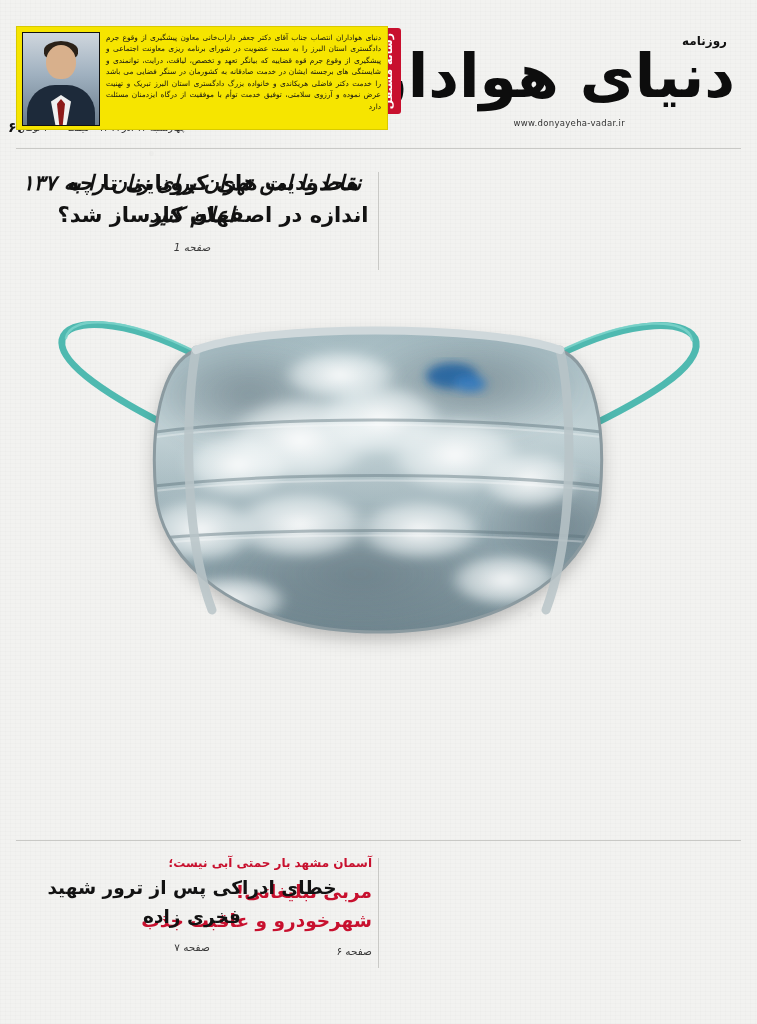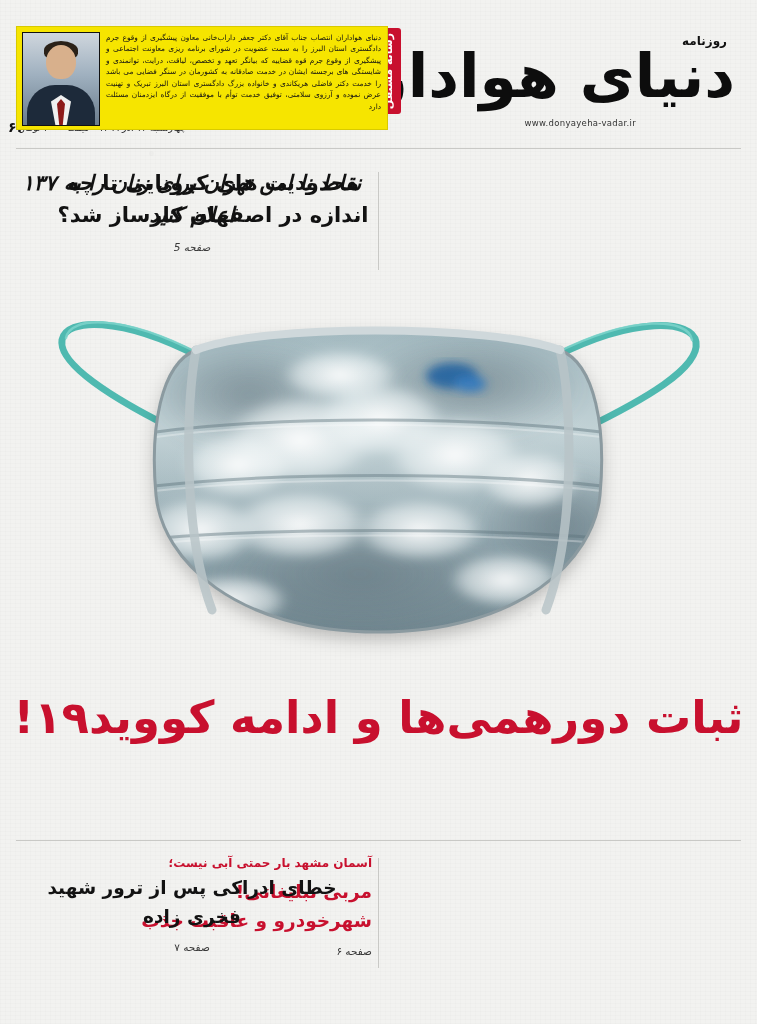--- a/index.html
+++ b/index.html
@@ -68,7 +68,7 @@
   .logo-url {
     position: absolute;
     top: 100px;
-    right: 105px;
+    right: 116px;
     font-size: 8.5px;
     color: #333;
     direction: ltr;

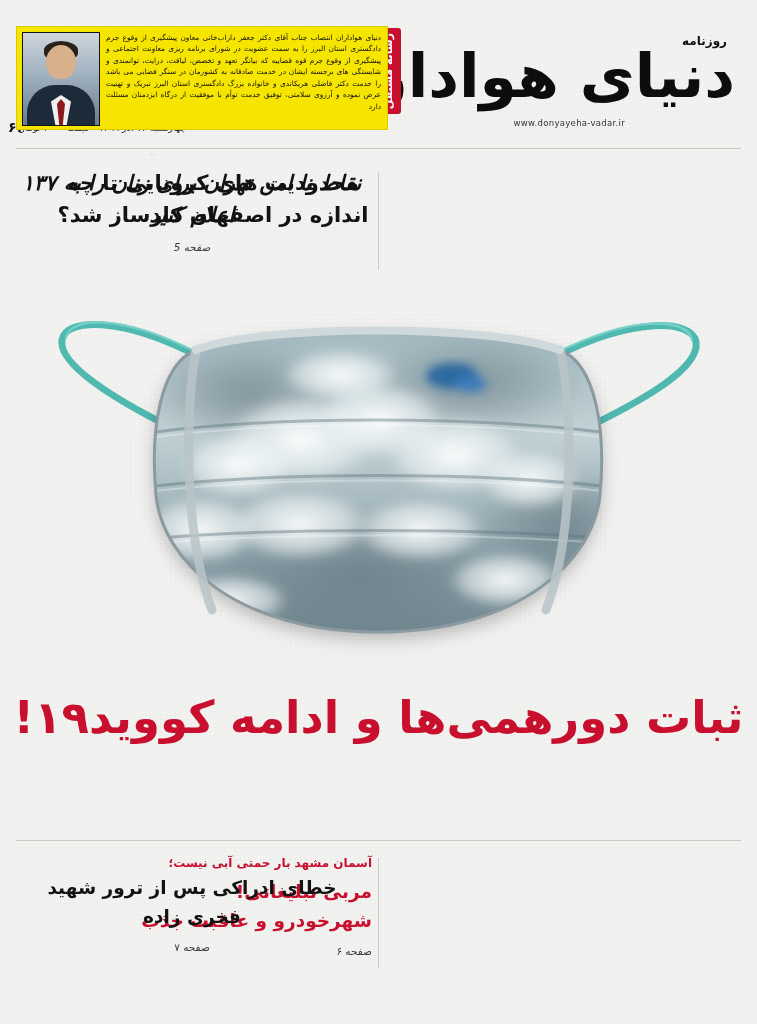--- a/index.html
+++ b/index.html
@@ -314,7 +314,7 @@
 
   <div class="teaser" style="top:168px; left:22px; width:340px;font-style:italic;">
     <div class="headline">نقاط نا امن تهران برای زنان را به ۱۳۷ اعلام کنید</div>
-    <div class="pagenum">صفحه 5</div>
+    <div class="pagenum">صفحه 1</div>
   </div>
 
   <div class="mask-wrap">

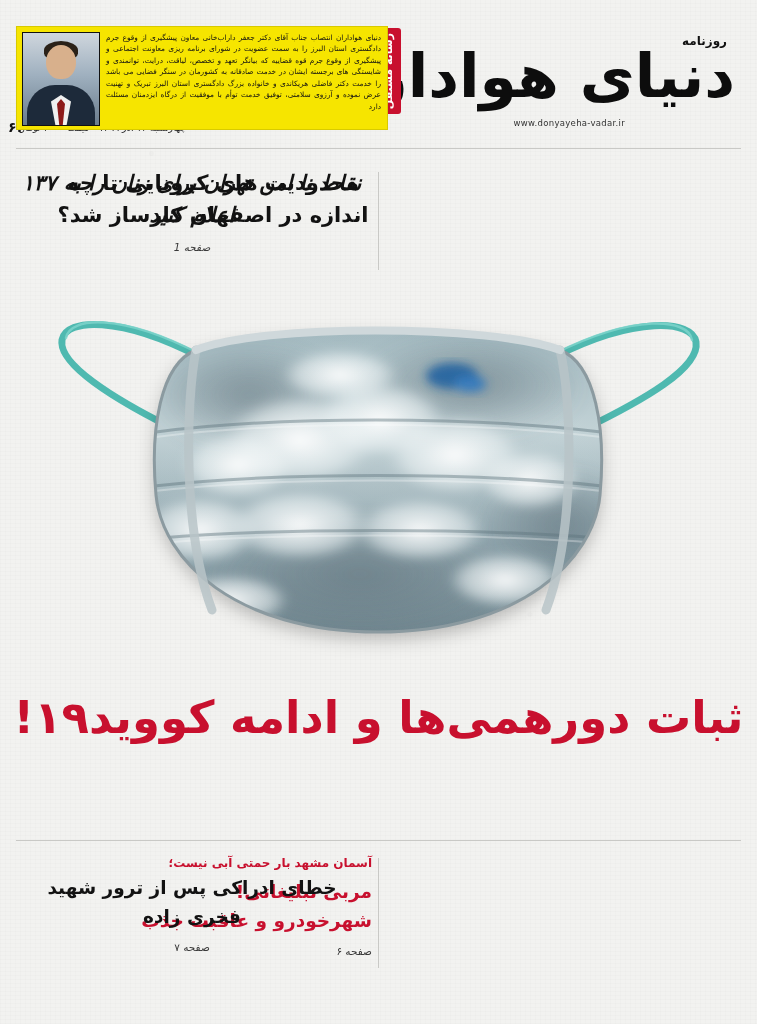--- a/index.html
+++ b/index.html
@@ -417,7 +417,6 @@
   </div>
 
   <div class="main-headline">
-    <div class="mh-text">ثبات دورهمی‌ها و ادامه کووید۱۹!</div>
   </div>
 
   <div class="rule rule-h" style="top:840px; left:16px; width:725px;"></div>

